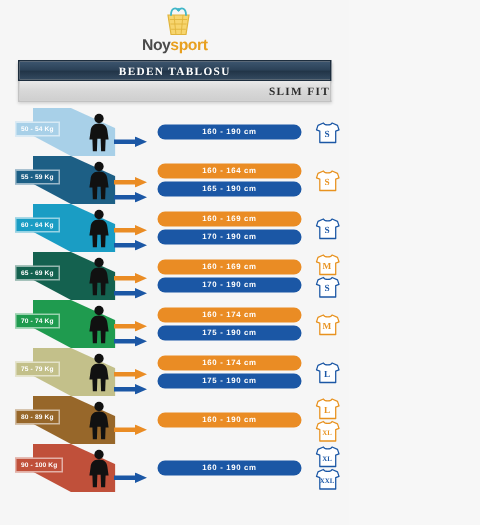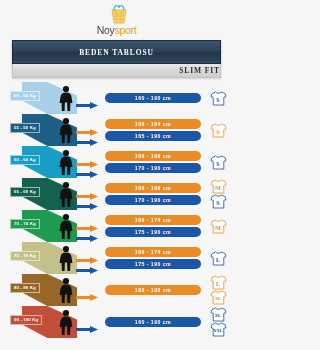--- a/index.html
+++ b/index.html
@@ -36,7 +36,7 @@
   .logo-text {
     position: relative;
     font-size: 10.5px;
-    font-weight: normal;
+    font-weight: bold;
     color: #4a4a4a;
     letter-spacing: -0.3px;
     z-index: 3;

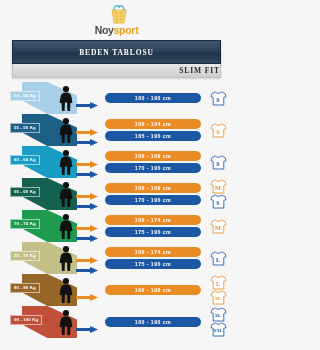--- a/index.html
+++ b/index.html
@@ -48,7 +48,7 @@
   
   .bar-main {
     margin: 2px 12px 0 12px;
-    height: 24px;
+    height: 14px;
     background: linear-gradient(to bottom, #3c556e 0%, #2c4258 45%, #223548 55%, #33495f 100%);
     border: 1px solid #1d2d3d;
     display: flex; align-items: center; justify-content: center;

